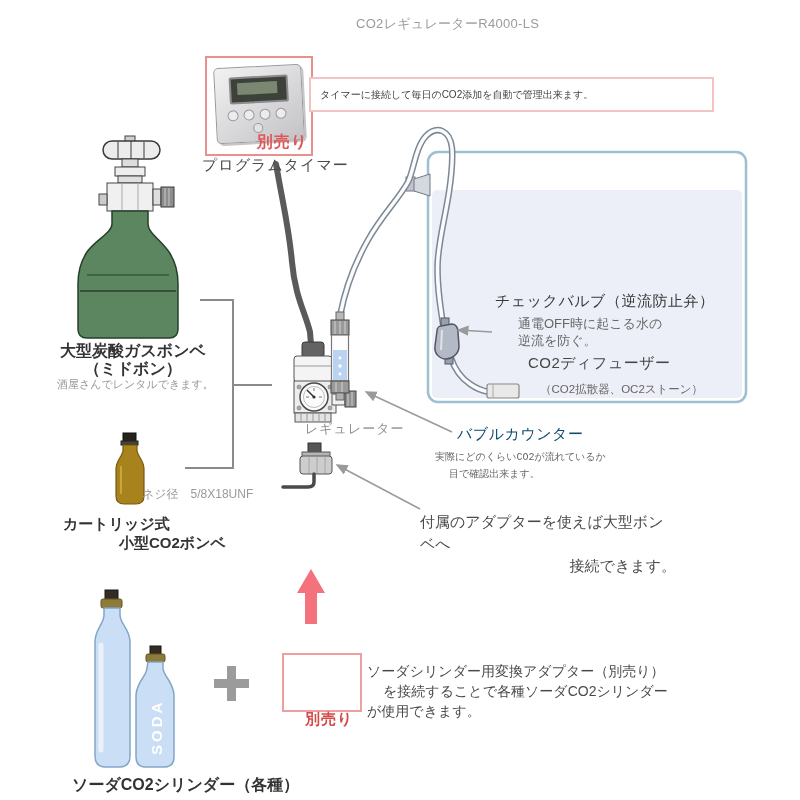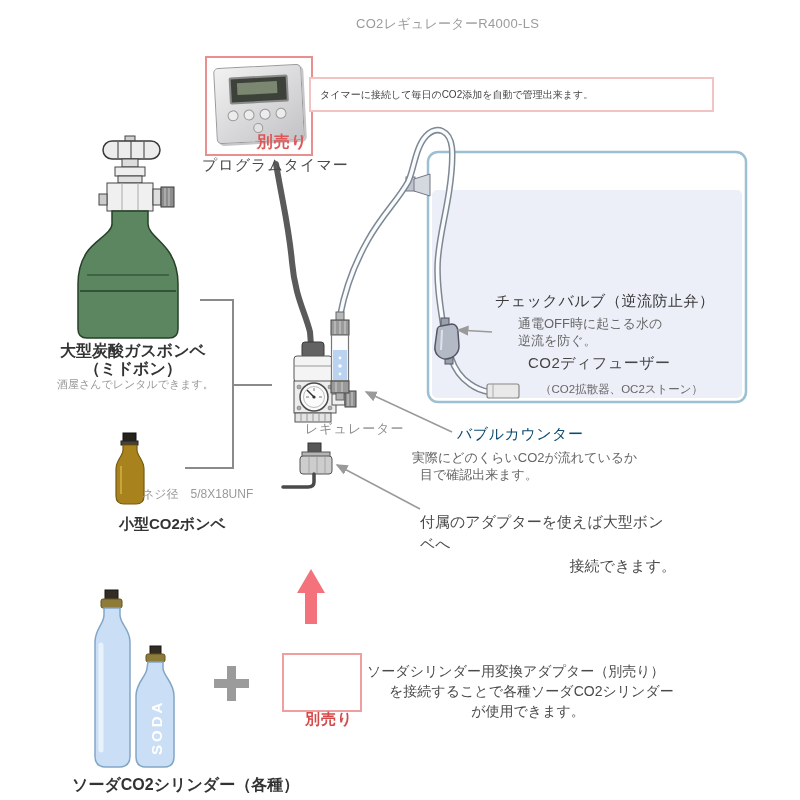--- a/index.html
+++ b/index.html
@@ -34,7 +34,7 @@
   .cartridge-label .l2{margin-left:56px;}
   .regulator-label{left:305px;top:420px;font-size:13px;color:#8f8f8f;letter-spacing:1px;}
   .bubble-title{left:437px;top:425px;font-size:15px;color:#0c4a6e;letter-spacing:0.5px;margin-left:20px;}
-  .bubble-desc{left:412px;top:449px;font-size:13px;color:#666;line-height:17px;}
+  .bubble-desc{left:435px;top:449px;font-size:10px;color:#666;line-height:17px;font-family:Liberation Mono, monospace;}
   .bubble-desc .l2{margin-left:8px;}
   .cv-title{left:495px;top:292px;font-size:15px;color:#3a3a3a;letter-spacing:0.5px;}
   .cv-desc{left:518px;top:315px;font-size:13px;color:#666;line-height:17px;}

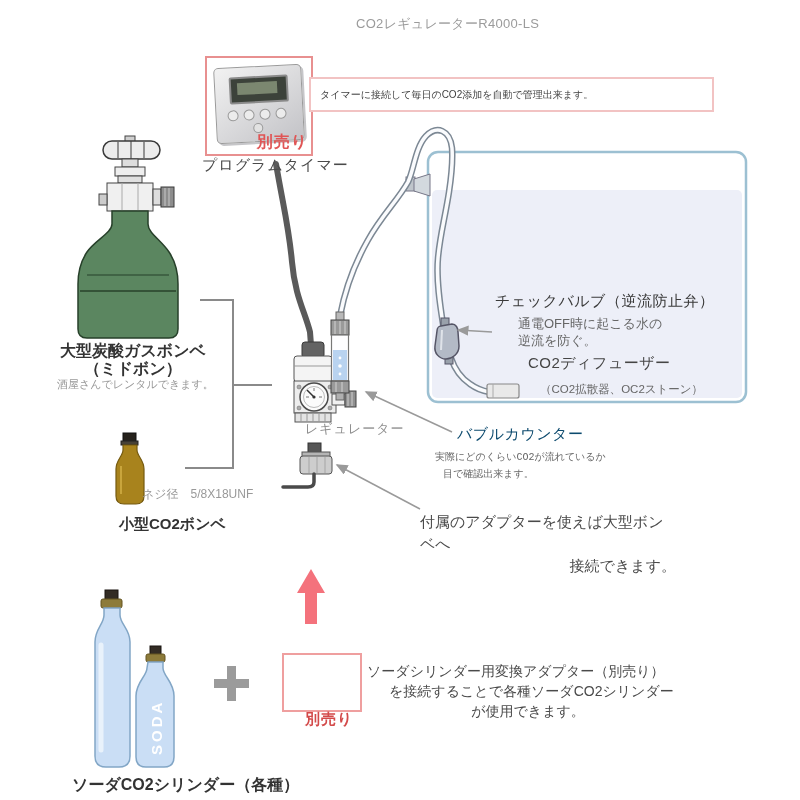--- a/index.html
+++ b/index.html
@@ -35,7 +35,7 @@
   .regulator-label{left:305px;top:420px;font-size:13px;color:#8f8f8f;letter-spacing:1px;}
   .bubble-title{left:437px;top:425px;font-size:15px;color:#0c4a6e;letter-spacing:0.5px;margin-left:20px;}
   .bubble-desc{left:435px;top:449px;font-size:10px;color:#666;line-height:17px;font-family:Liberation Mono, monospace;}
-  .bubble-desc .l2{margin-left:8px;}
+  .bubble-desc .l2{margin-left:14px;}
   .cv-title{left:495px;top:292px;font-size:15px;color:#3a3a3a;letter-spacing:0.5px;}
   .cv-desc{left:518px;top:315px;font-size:13px;color:#666;line-height:17px;}
   .df-title{left:528px;top:354px;font-size:15px;color:#454545;letter-spacing:0.5px;}

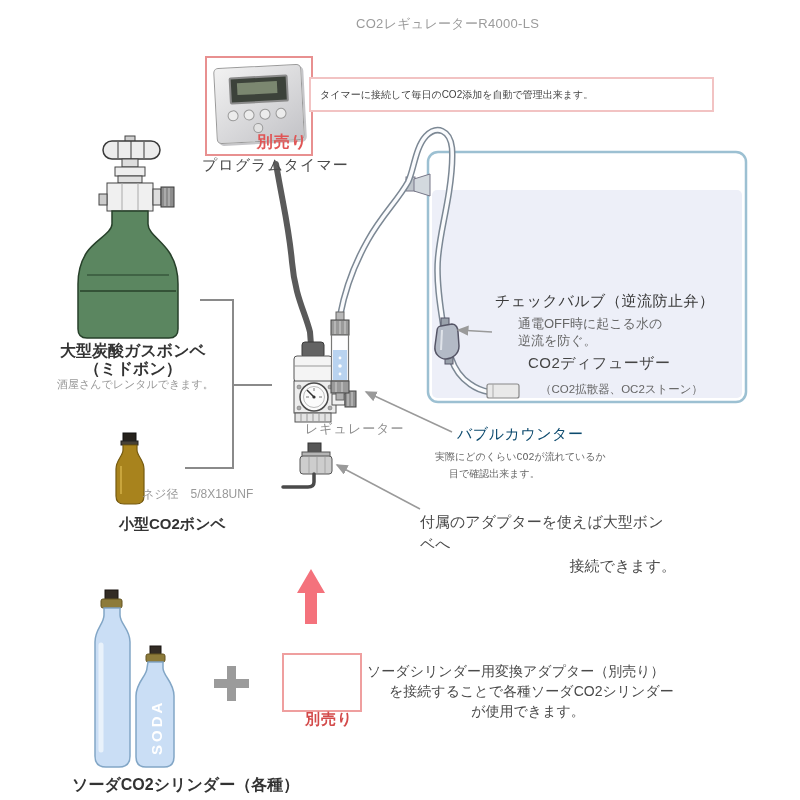--- a/index.html
+++ b/index.html
@@ -260,6 +260,7 @@
 
   <div class="abs thread-note">ネジ径　5/8X18UNF</div>
   <div class="abs cartridge-label">
+    <div>カートリッジ式</div>
     <div class="l2">小型CO2ボンベ</div>
   </div>
 

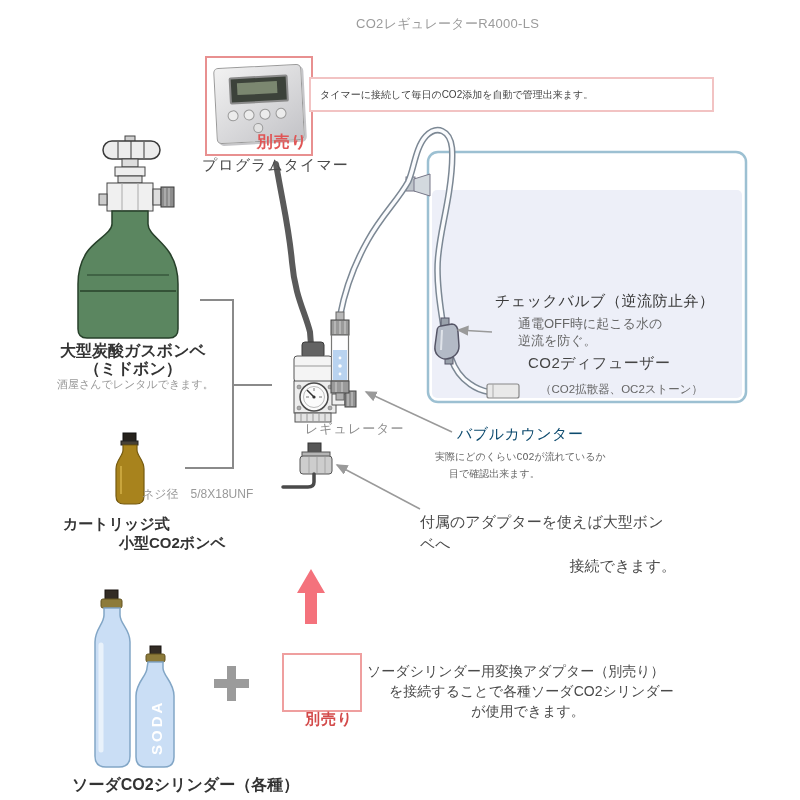--- a/index.html
+++ b/index.html
@@ -45,7 +45,7 @@
   .soda-box{left:282px;top:653px;width:76px;height:55px;border:2px solid #ef9f9f;background:#ffffff;}
   .soda-badge{left:305px;top:710px;font-size:15px;font-weight:bold;color:#d34a4a;letter-spacing:1px;}
   .soda-note{left:367px;top:661px;width:322px;font-size:14px;color:#4a4a4a;line-height:20px;}
-  .soda-note .l2{margin-left:22px;}
+  .soda-note .l2{margin-left:16px;}
   .soda-note .l3{text-align:center;}
   .soda-label{left:72px;top:775px;font-size:16px;font-weight:600;color:#333;}
 </style>

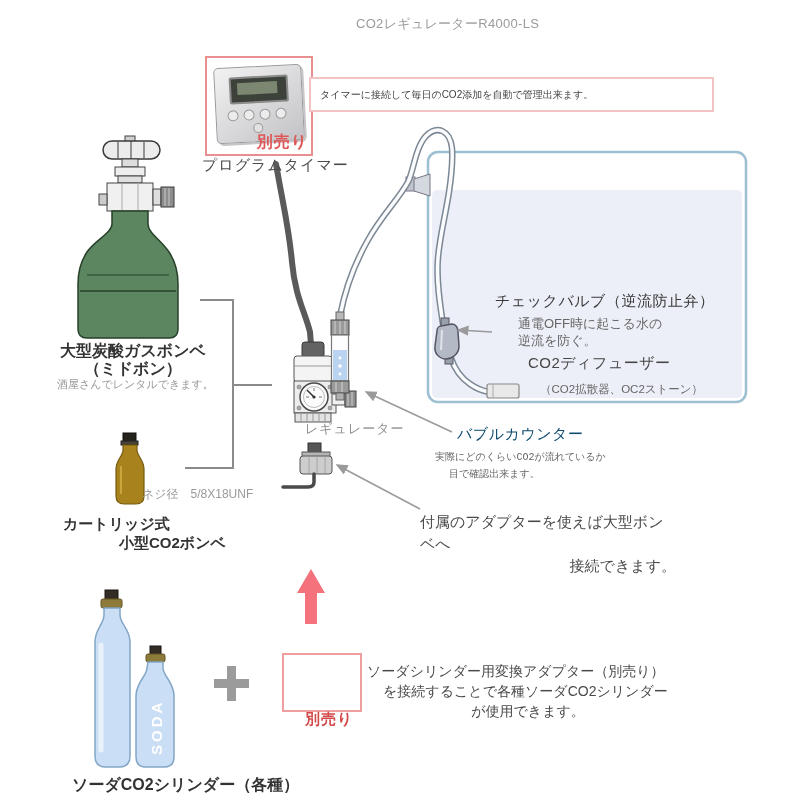--- a/index.html
+++ b/index.html
@@ -46,7 +46,7 @@
   .soda-badge{left:305px;top:710px;font-size:15px;font-weight:bold;color:#d34a4a;letter-spacing:1px;}
   .soda-note{left:367px;top:661px;width:322px;font-size:14px;color:#4a4a4a;line-height:20px;}
   .soda-note .l2{margin-left:16px;}
-  .soda-note .l3{text-align:center;}
+  .soda-note .l3{text-align:left;}
   .soda-label{left:72px;top:775px;font-size:16px;font-weight:600;color:#333;}
 </style>
 </head>

